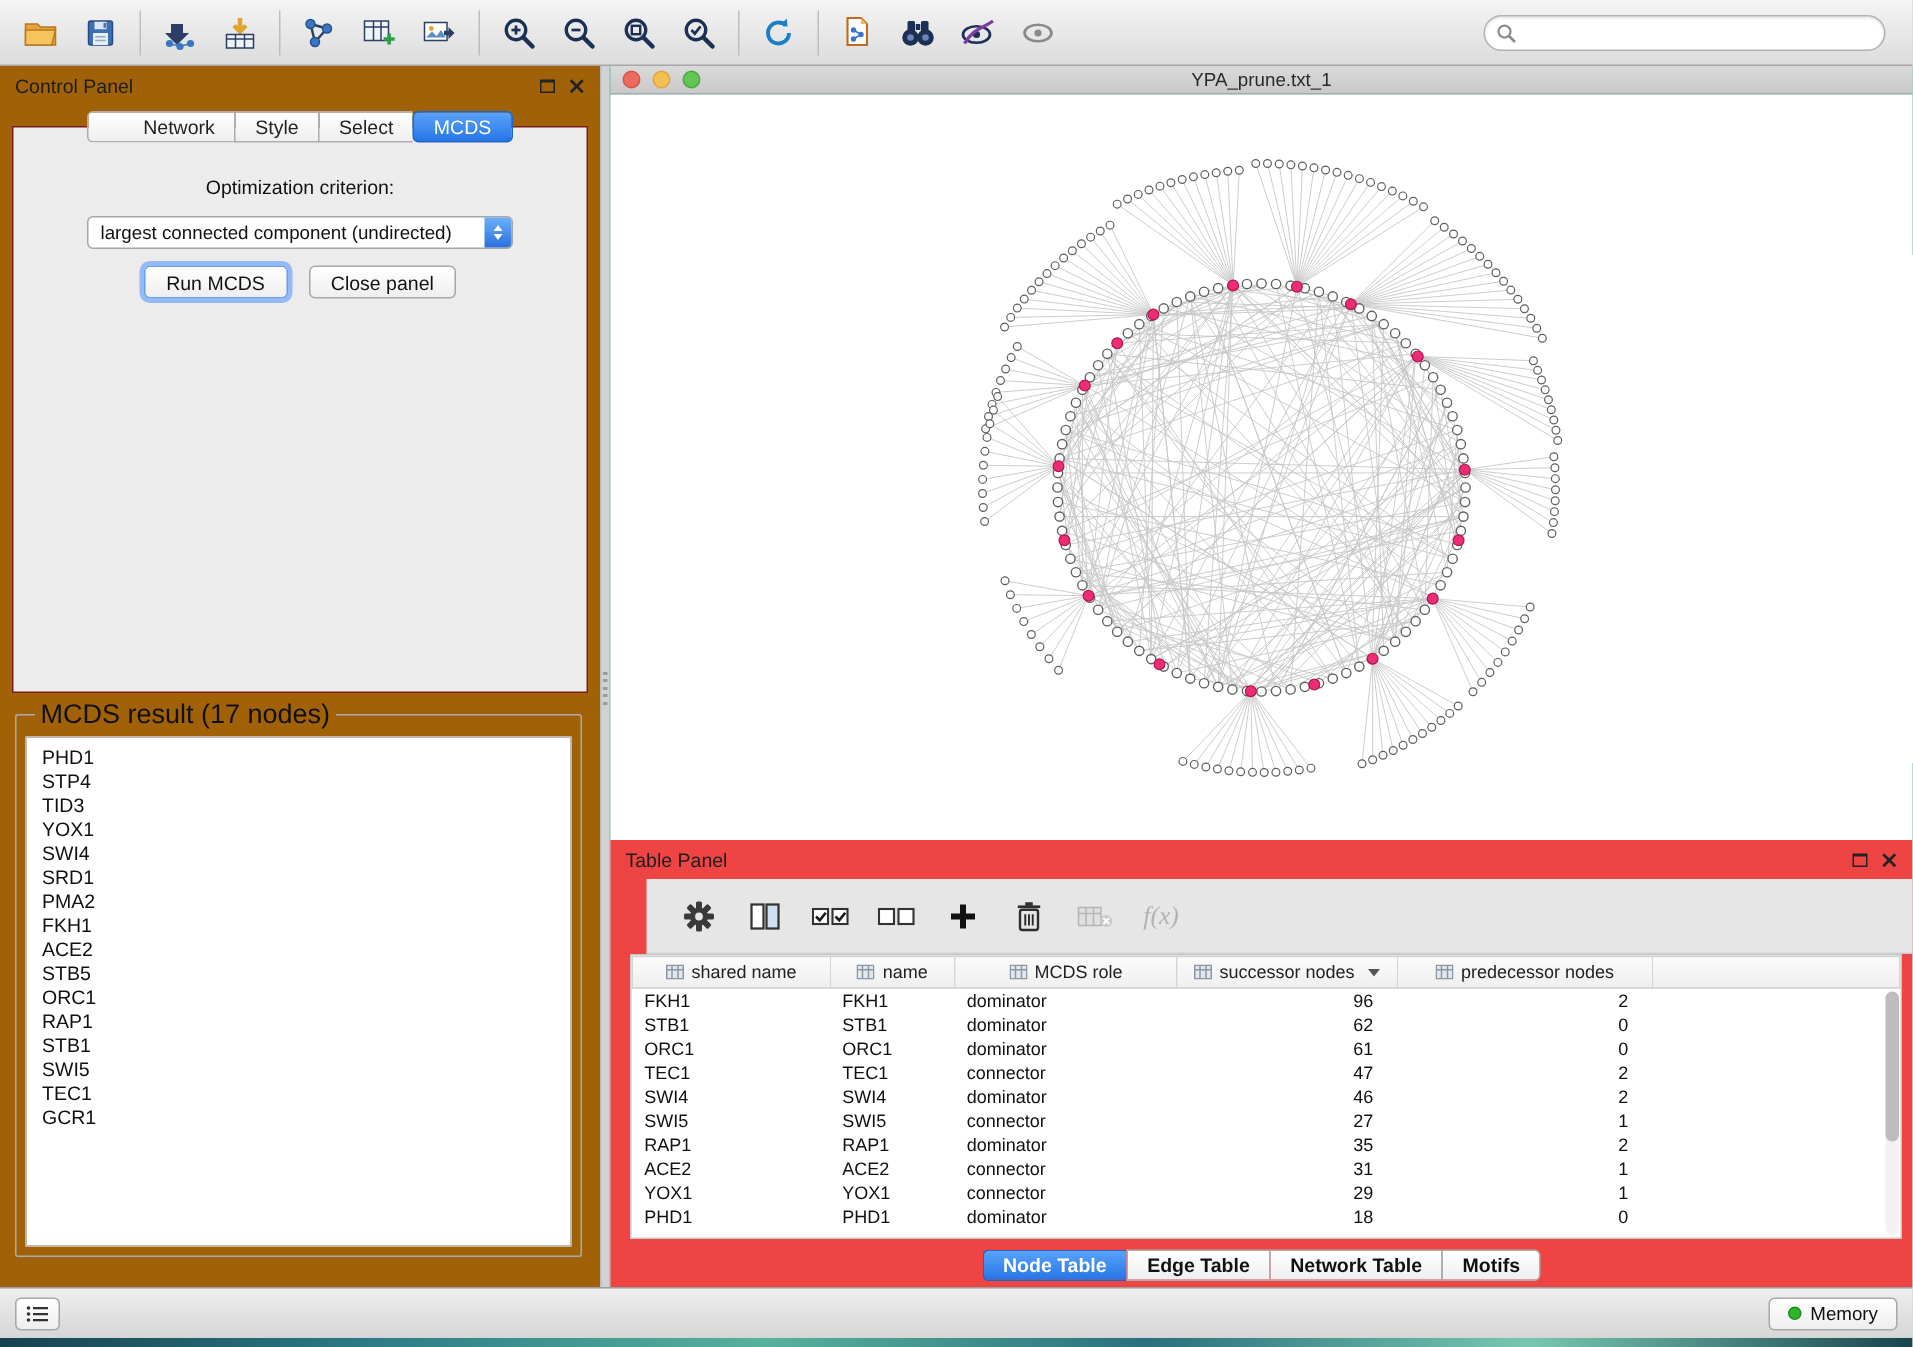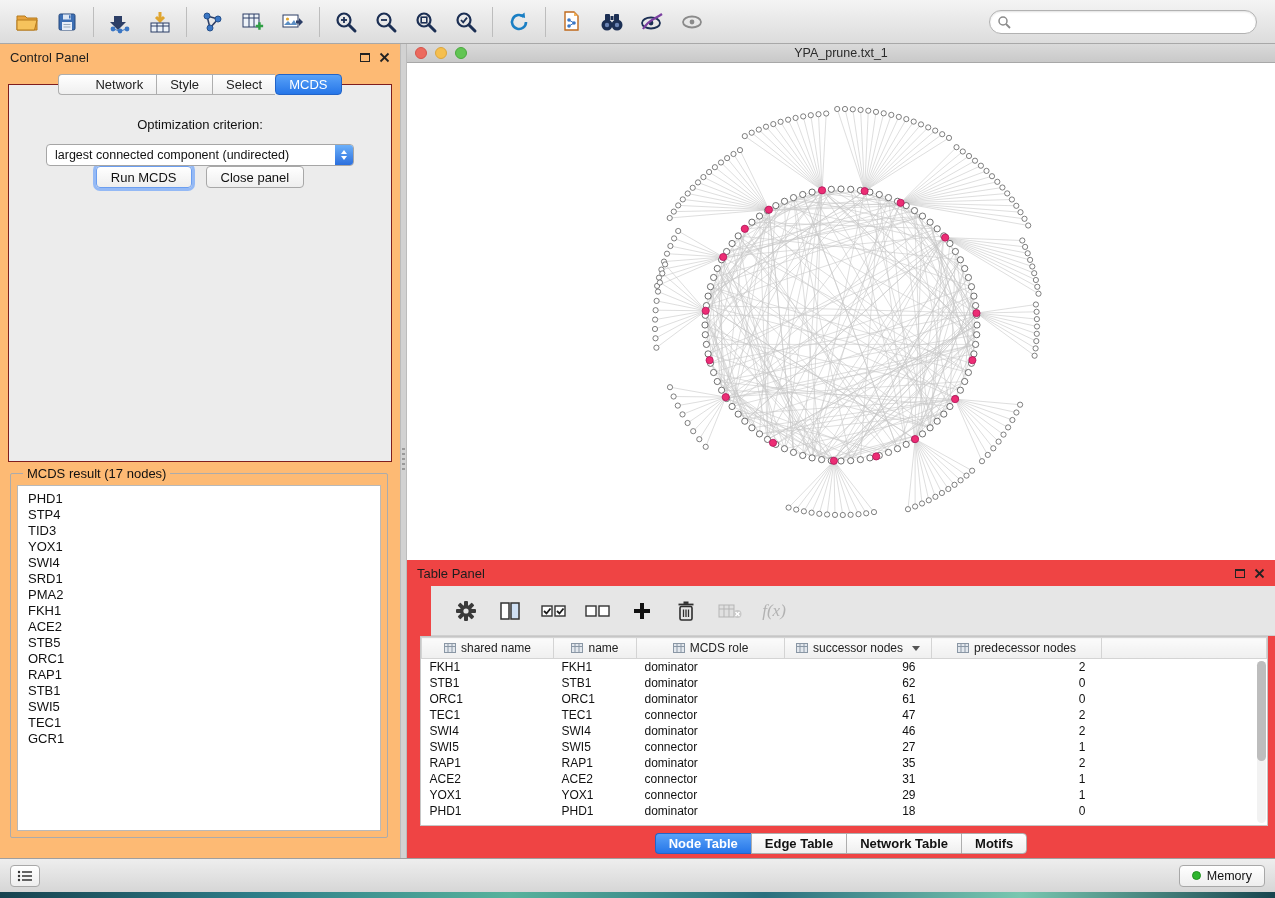--- a/index.html
+++ b/index.html
@@ -19,7 +19,7 @@
   #search-wrap .mag { position:absolute; left:8px; top:5px; }
 
   
-  #control-panel { position:absolute; left:0; top:44px; width:400px; height:814px; background:#fdba74; }
+  #control-panel { position:absolute; left:0; top:44px; width:400px; height:814px; background:#a16207; }
   .panel-header { height:26px; display:flex; align-items:center; padding:0 10px; font-size:13px; color:#1d1d1d; }
   .panel-header .ph-title { flex:1; }
   .win-btns { display:flex; align-items:center; gap:9px; }

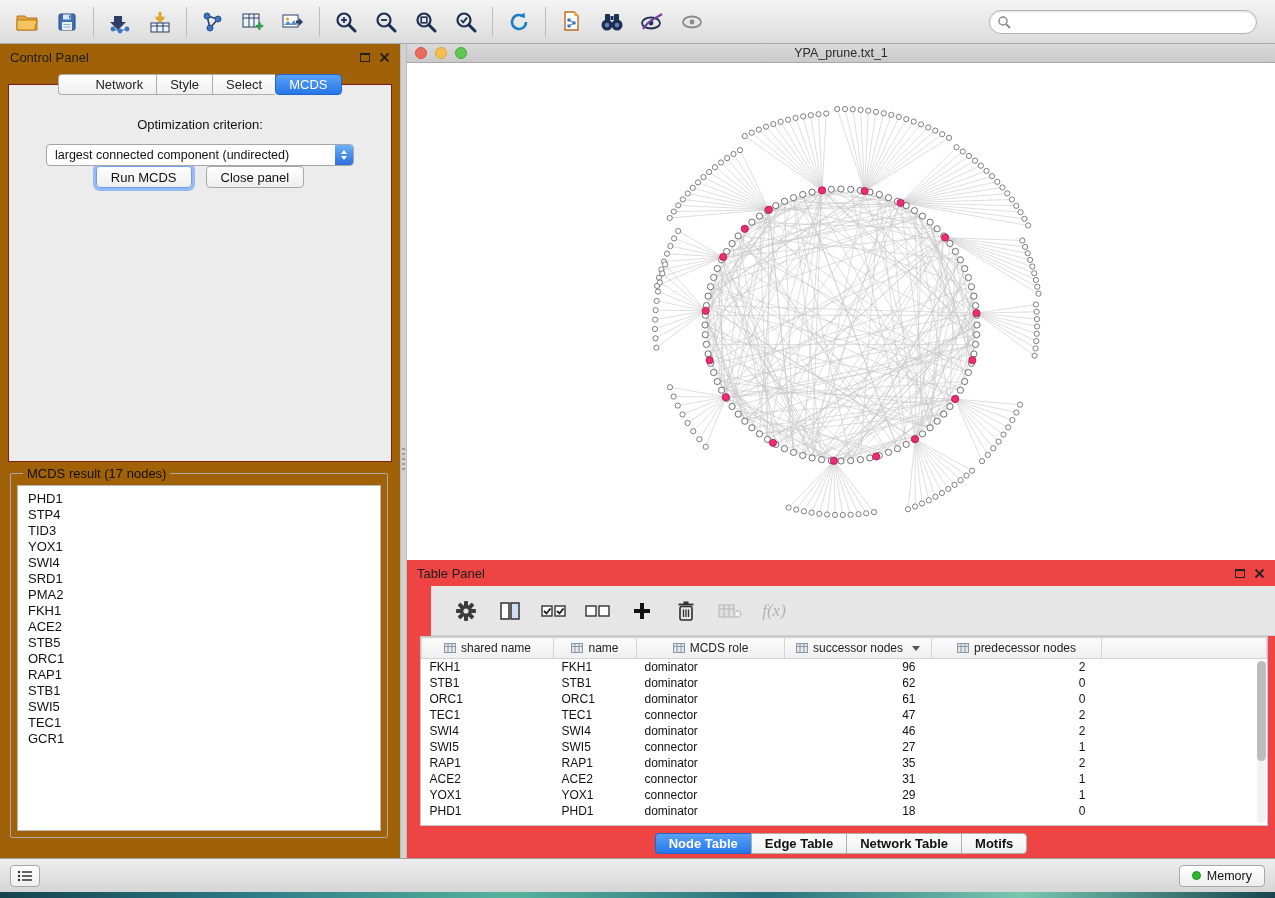--- a/index.html
+++ b/index.html
@@ -33,7 +33,7 @@
   #cp-body { position:absolute; left:8px; right:8px; top:40px; height:378px; background:#ececec;
     border:1px solid #7f1d1d; padding-top:32px; text-align:center; }
   #opt-label { font-size:13px; color:#111; margin-bottom:12px; }
-  #mcds-dropdown { width:308px; height:22px; margin:0 auto; background:#fff; border:1px solid #a6a6a6;
+  #mcds-dropdown { width:284px; height:22px; margin:0 auto; background:#fff; border:1px solid #a6a6a6;
     border-radius:4px; display:flex; align-items:center; position:relative; cursor:default; }
   #mcds-dropdown .dd-text { flex:1; text-align:left; padding-left:8px; font-size:12.5px; color:#111;
     white-space:nowrap; overflow:hidden; }

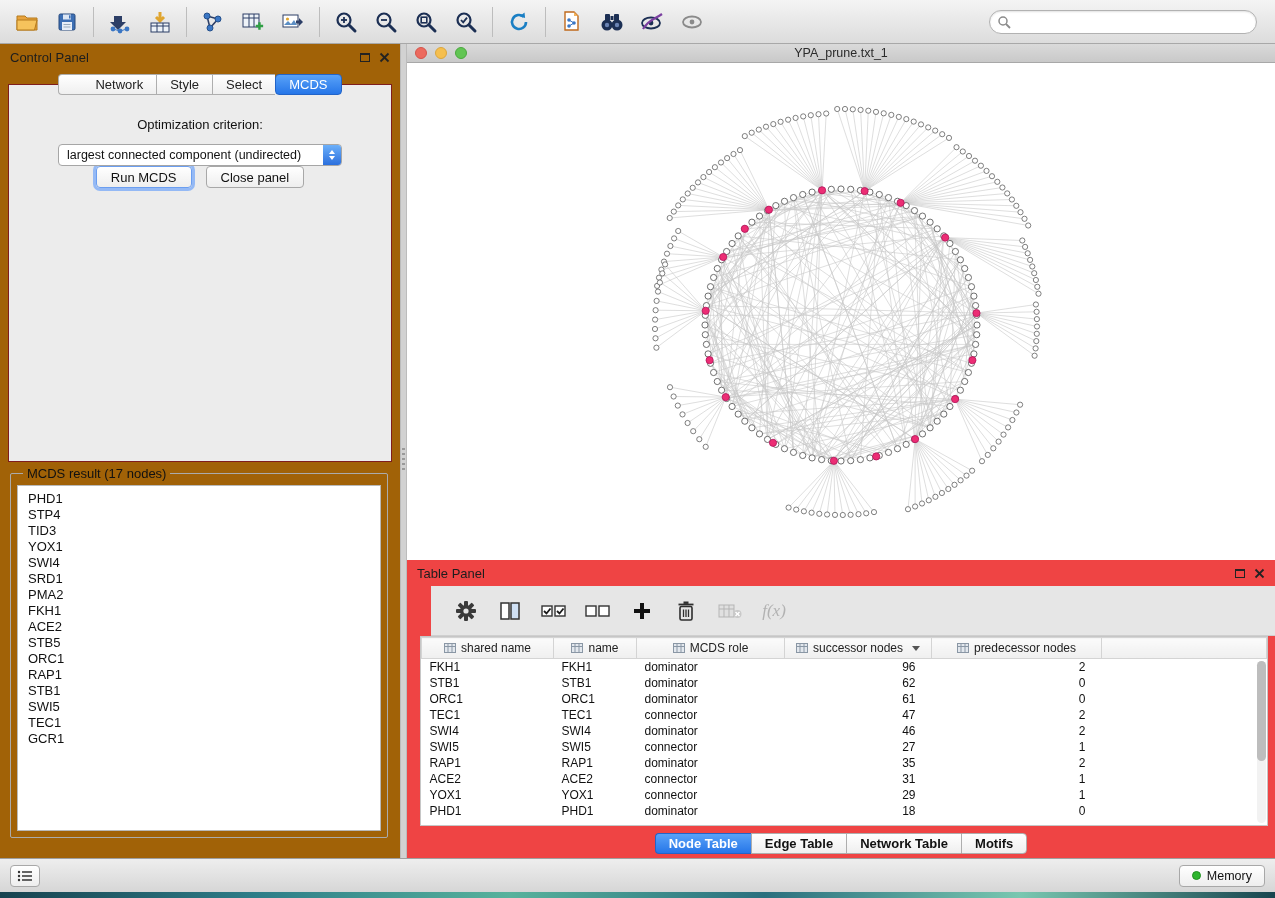--- a/index.html
+++ b/index.html
@@ -41,7 +41,7 @@
     display:flex; flex-direction:column; align-items:center; justify-content:center; gap:2px; }
   .tri-up { width:0; height:0; border-left:3.5px solid transparent; border-right:3.5px solid transparent; border-bottom:4px solid #fff; }
   .tri-down { width:0; height:0; border-left:3.5px solid transparent; border-right:3.5px solid transparent; border-top:4px solid #fff; }
-  #cp-buttons { margin-top:0; display:flex; justify-content:center; gap:14px; }
+  #cp-buttons { margin-top:11px; display:flex; justify-content:center; gap:14px; }
   .btn { height:22px; padding:0 14px; font-size:13px; color:#111; background:linear-gradient(#ffffff,#eeeeee);
     border:1px solid #a8a8a8; border-radius:4px; cursor:default; font-family:"Liberation Sans", sans-serif; }
   .btn.focus-ring { box-shadow:0 0 0 3px rgba(77,144,254,0.55); border-color:#6b9ef0; }

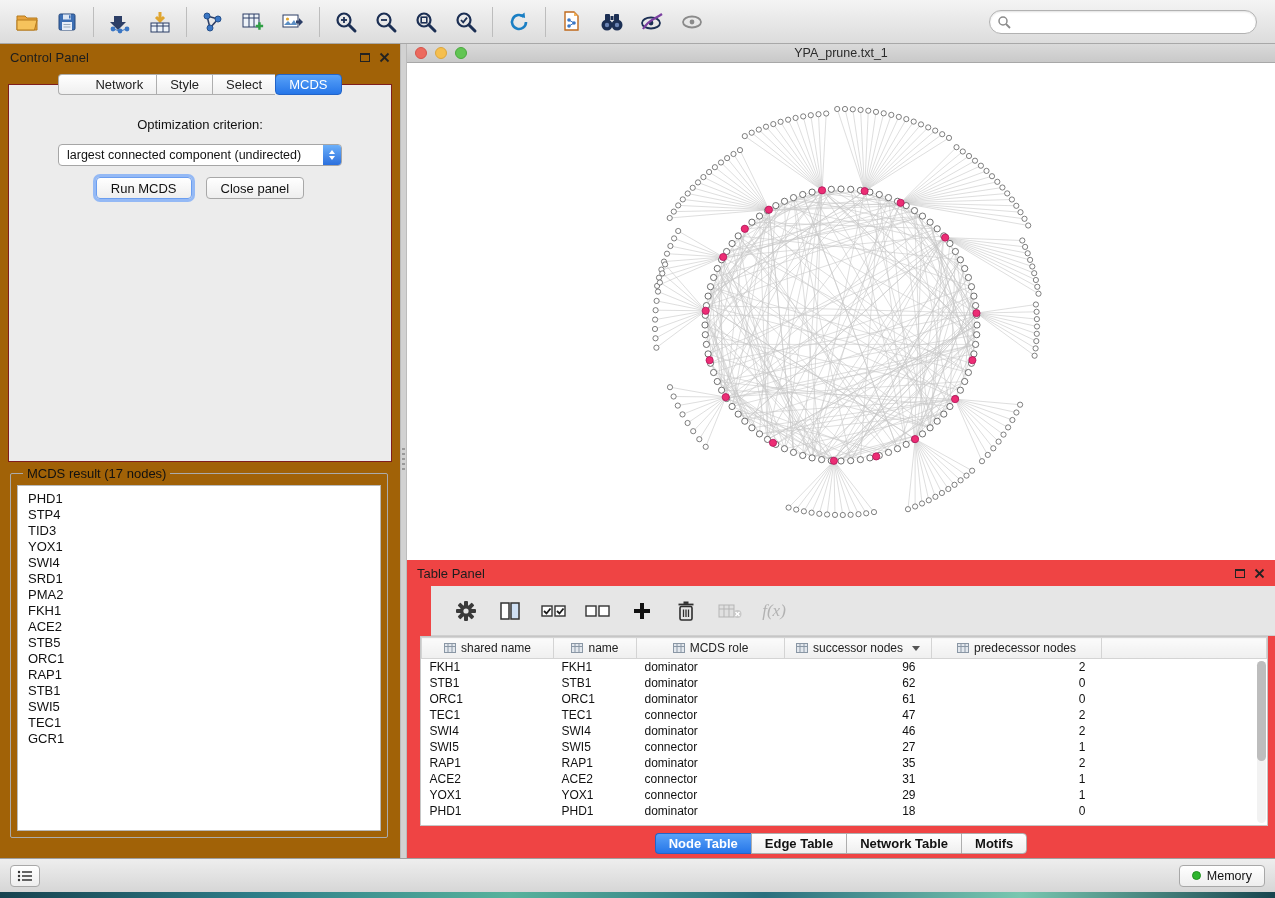--- a/index.html
+++ b/index.html
@@ -47,7 +47,7 @@
   .btn.focus-ring { box-shadow:0 0 0 3px rgba(77,144,254,0.55); border-color:#6b9ef0; }
   #mcds-fieldset { position:absolute; left:10px; right:12px; top:422px; bottom:20px;
     border:1px solid #ababab; border-radius:2px; padding:4px 6px 6px 6px; background:transparent; }
-  #mcds-fieldset legend { font-size:13px; color:#111; padding:0 4px; margin-left:6px; }
+  #mcds-fieldset legend { font-size:18px; color:#111; padding:0 4px; margin-left:6px; }
   #mcds-result-list { width:100%; height:100%; background:#fff; border:1px solid #b9b9b9;
     overflow:hidden; text-align:left; padding:5px 0 0 10px; }
   .mcds-item { font-size:13px; line-height:16px; color:#111; }

